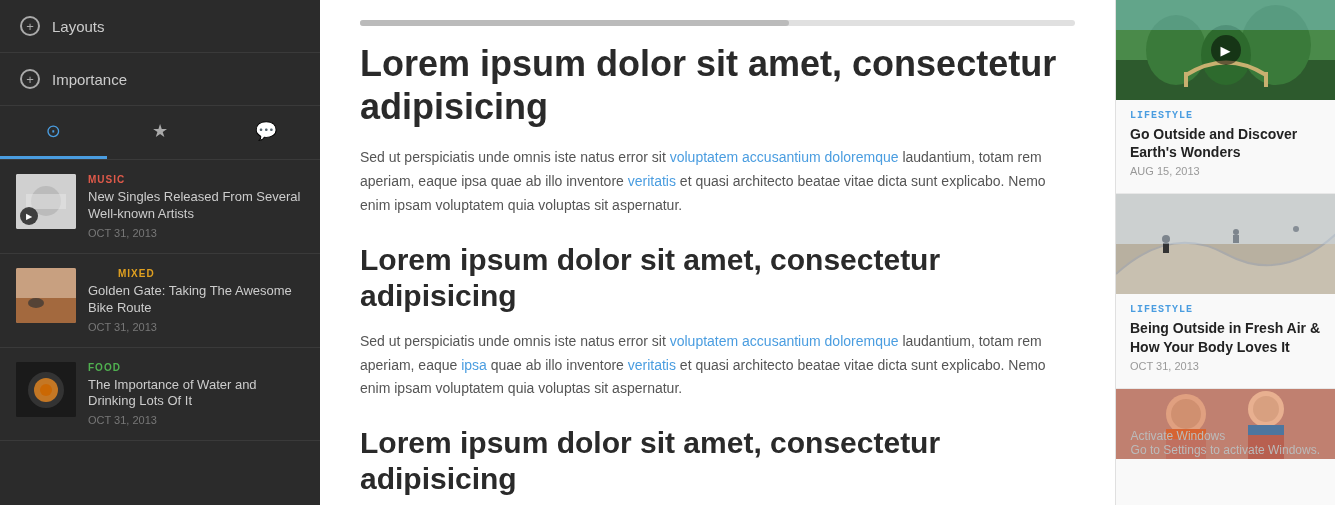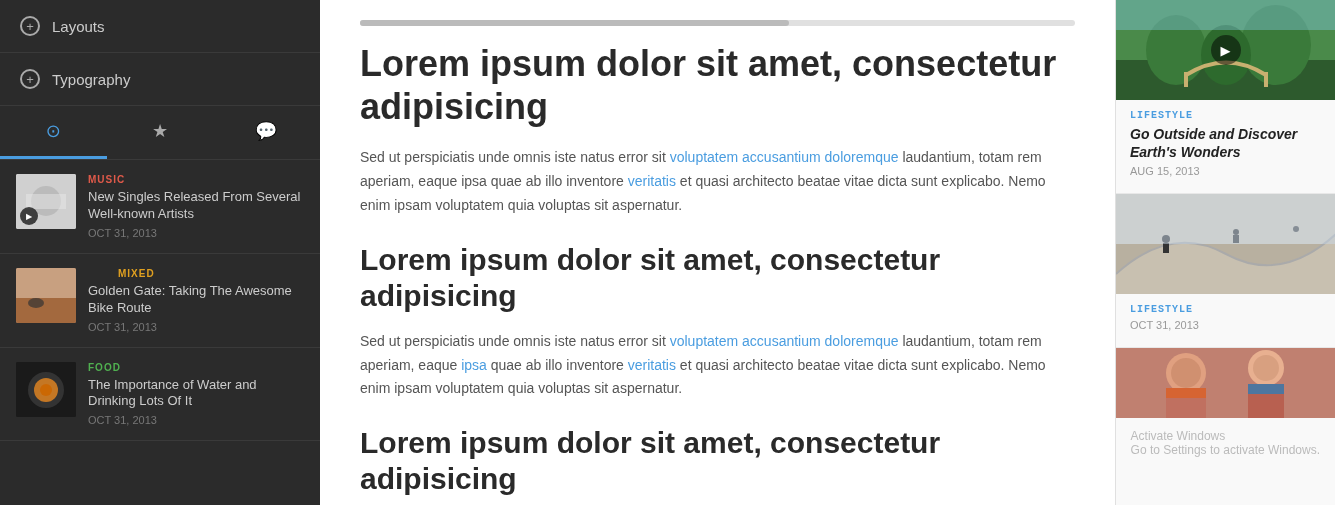--- a/index.html
+++ b/index.html
@@ -249,7 +249,7 @@
   </div>
   <div class="sidebar-menu-item">
     <span class="plus-icon">+</span>
-    <span>Typography</span>
+    <span>Importance</span>
   </div>
 
   <div class="sidebar-tabs">

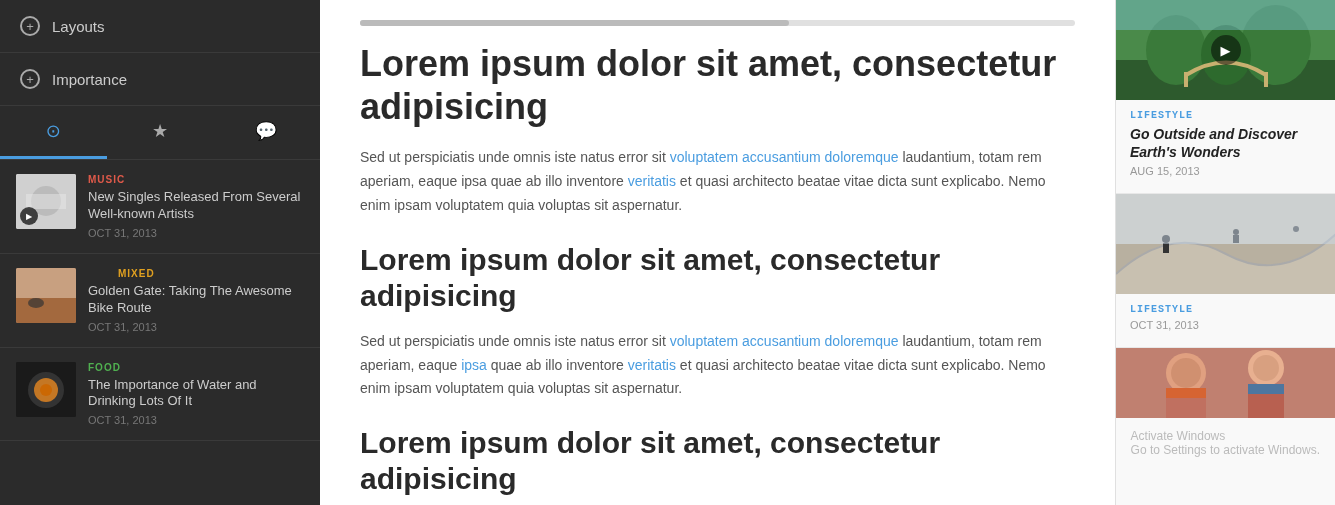--- a/index.html
+++ b/index.html
@@ -212,7 +212,6 @@
       font-weight: bold;
       line-height: 1.3;
       margin-bottom: 4px;
-      font-style: italic;
     }
     .right-card-date {
       font-size: 11px;

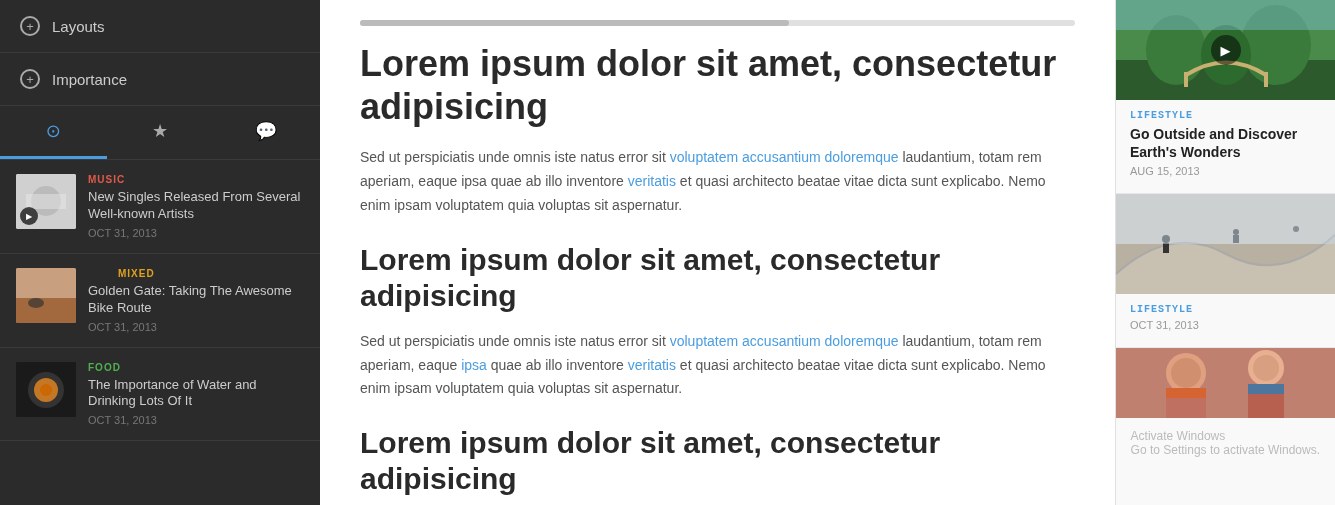--- a/index.html
+++ b/index.html
@@ -385,6 +385,7 @@
     </div>
     <div class="right-card-body">
       <div class="right-card-category">LIFESTYLE</div>
+      <div class="right-card-title">Being Outside in Fresh Air &amp; How Your Body Loves It</div>
       <div class="right-card-date">OCT 31, 2013</div>
     </div>
   </div>

